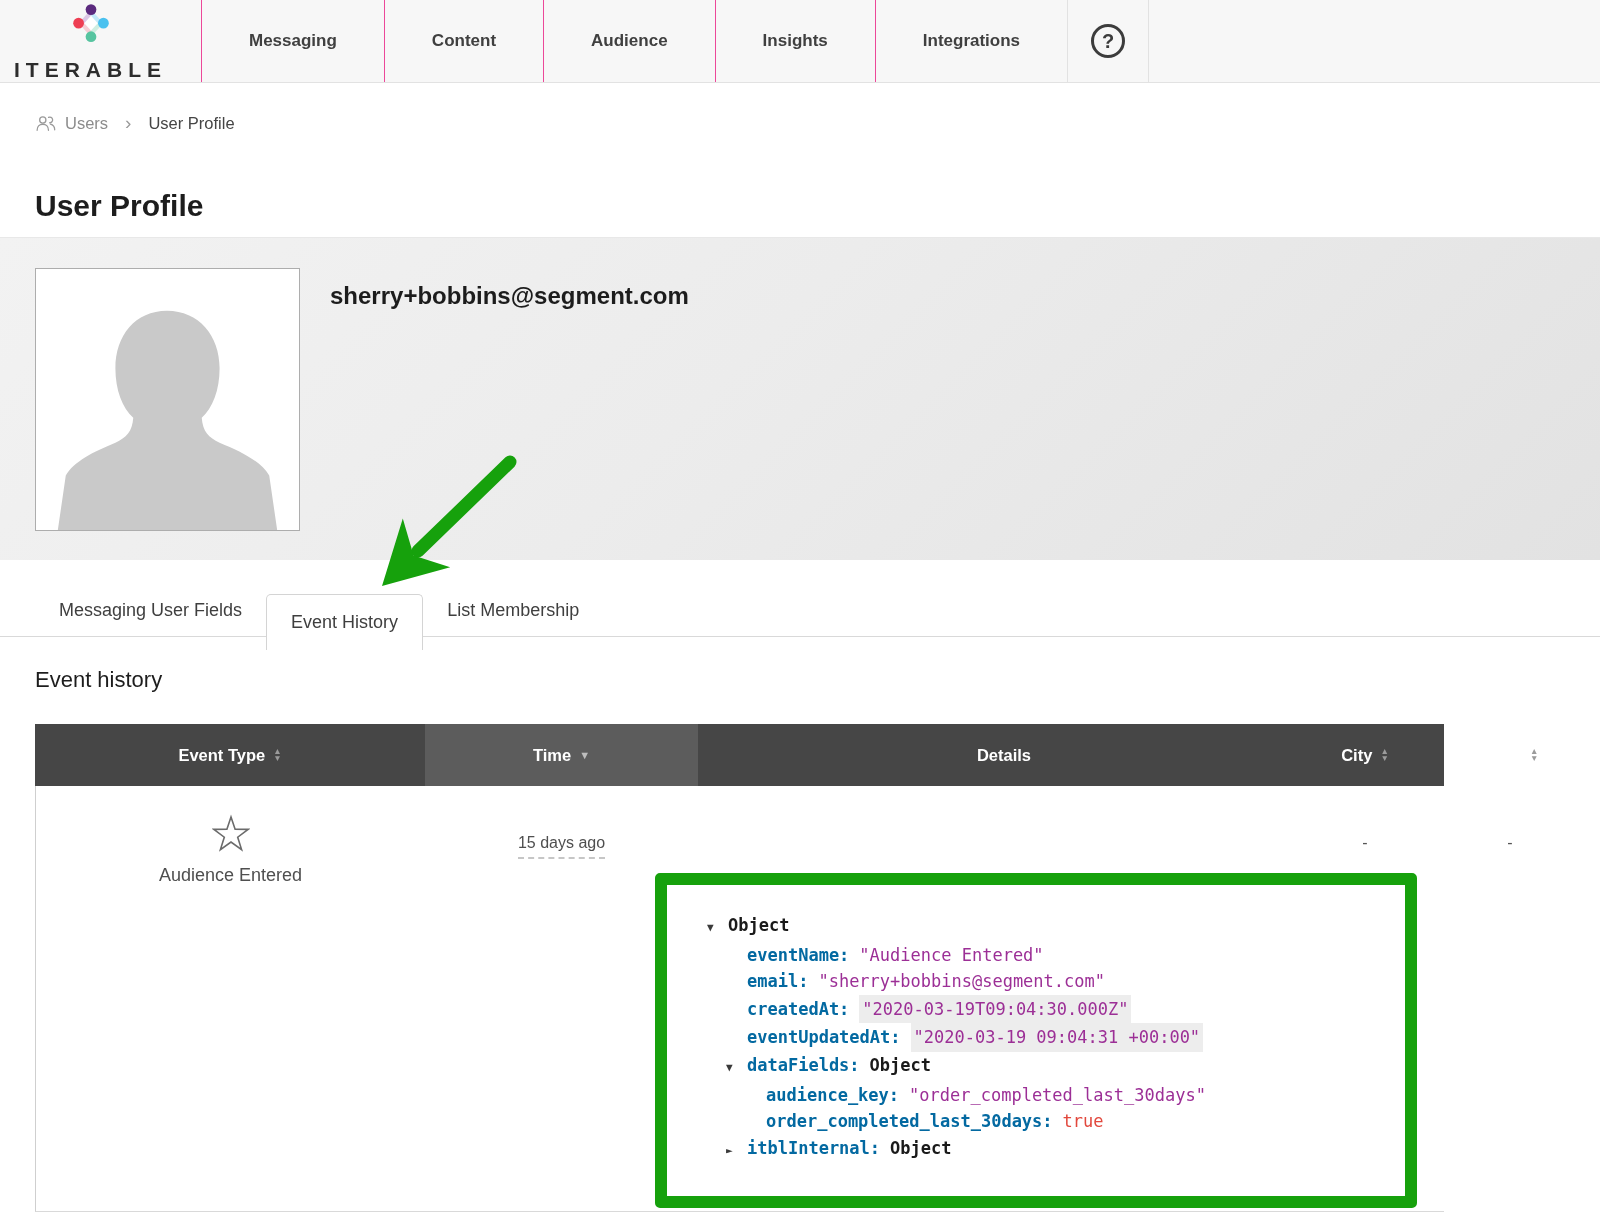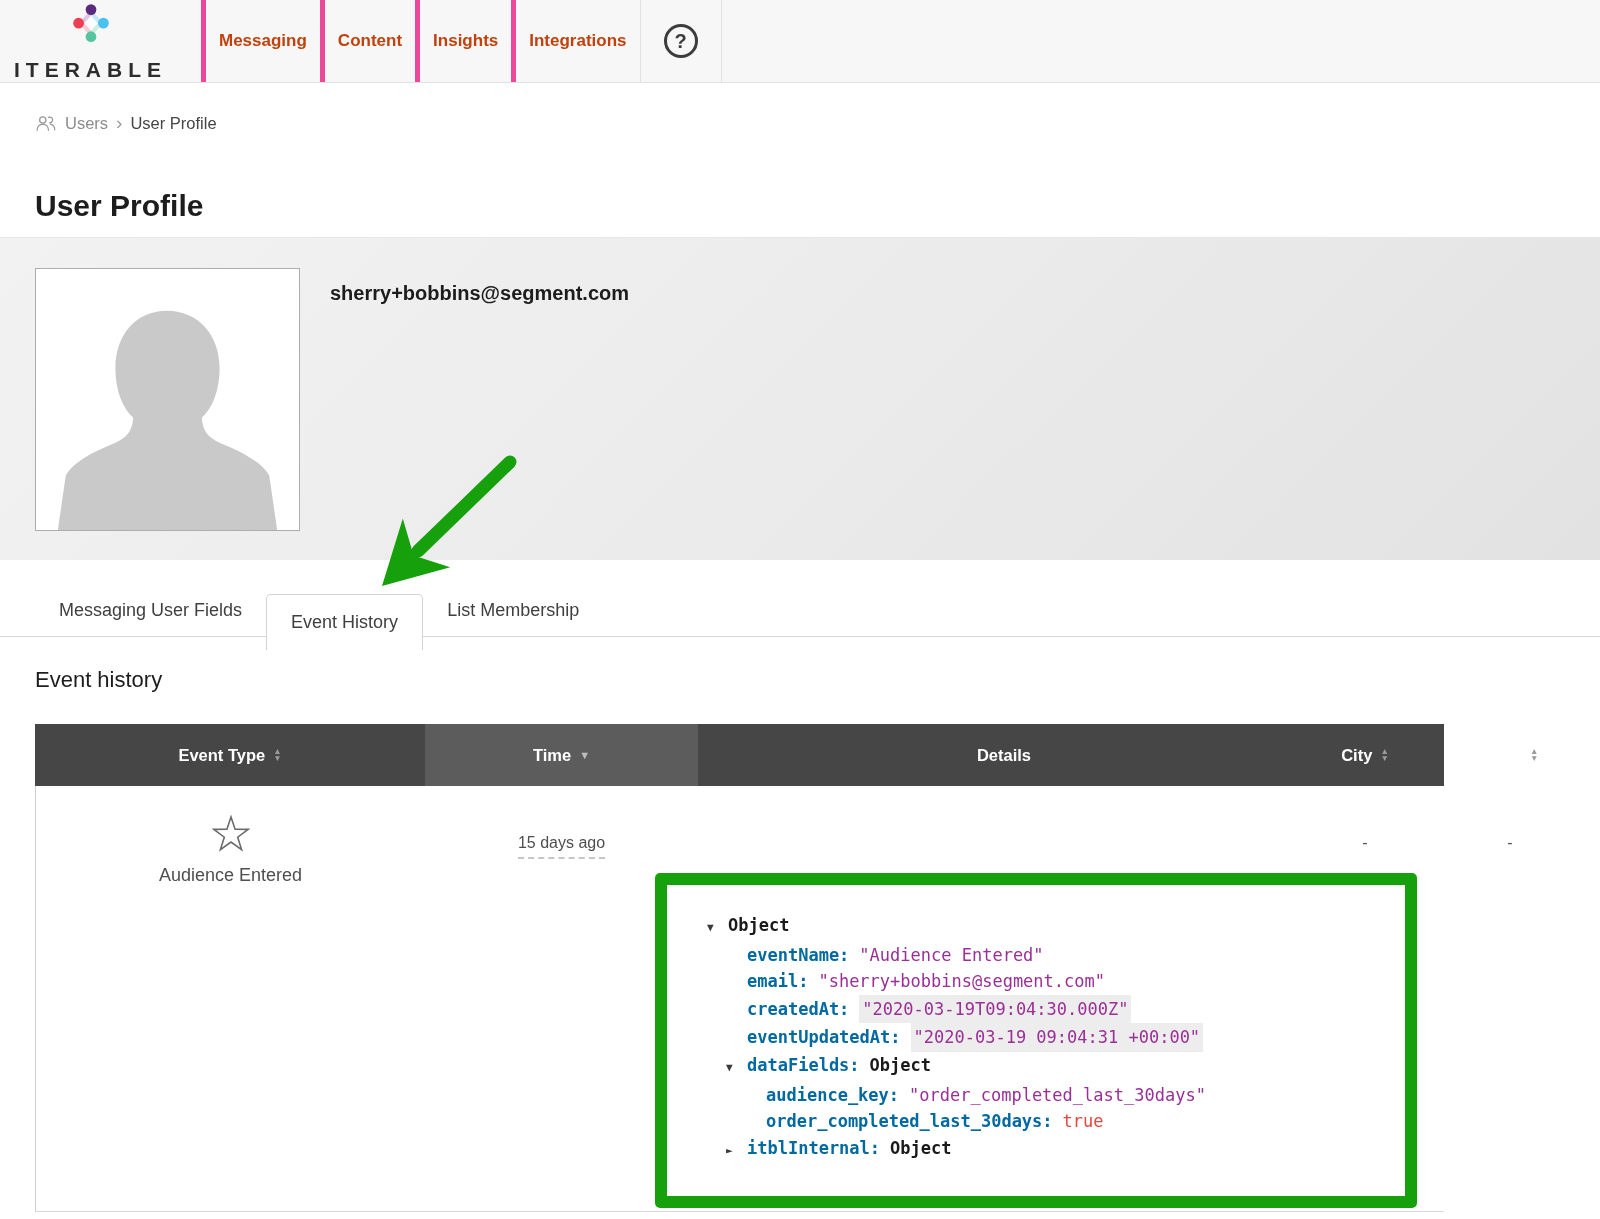--- a/index.html
+++ b/index.html
@@ -11,7 +11,7 @@
   .nav { display:flex; align-items:stretch; height:83px; background:#f7f7f7; border-bottom:1px solid #e2e2e2; }
   .brand { display:flex; align-items:center; gap:14px; padding:0 34px 0 14px;flex-direction:column; }
   .brand-name { font-size:21px; font-weight:700; letter-spacing:6px; color:#2d2d2d; }
-  .nav-item { display:flex; align-items:center; padding:0 13px; border-left:5px solid #ec4899; font-size:17px; font-weight:700; color:#c2410c; cursor:pointer; }
+  .nav-item { display:flex; align-items:center; padding:0 47px; border-left:1px solid #ec4899; font-size:17px; font-weight:700; color:#404040; cursor:pointer; }
   .nav-help { display:flex; align-items:center; justify-content:center; width:82px; border-left:1px solid #e2e2e2; border-right:1px solid #e2e2e2; }
   .help-circle { width:34px; height:34px; border:3px solid #3c3c3c; border-radius:50%; display:flex; align-items:center; justify-content:center; font-size:20px; font-weight:700; color:#3c3c3c; }
 

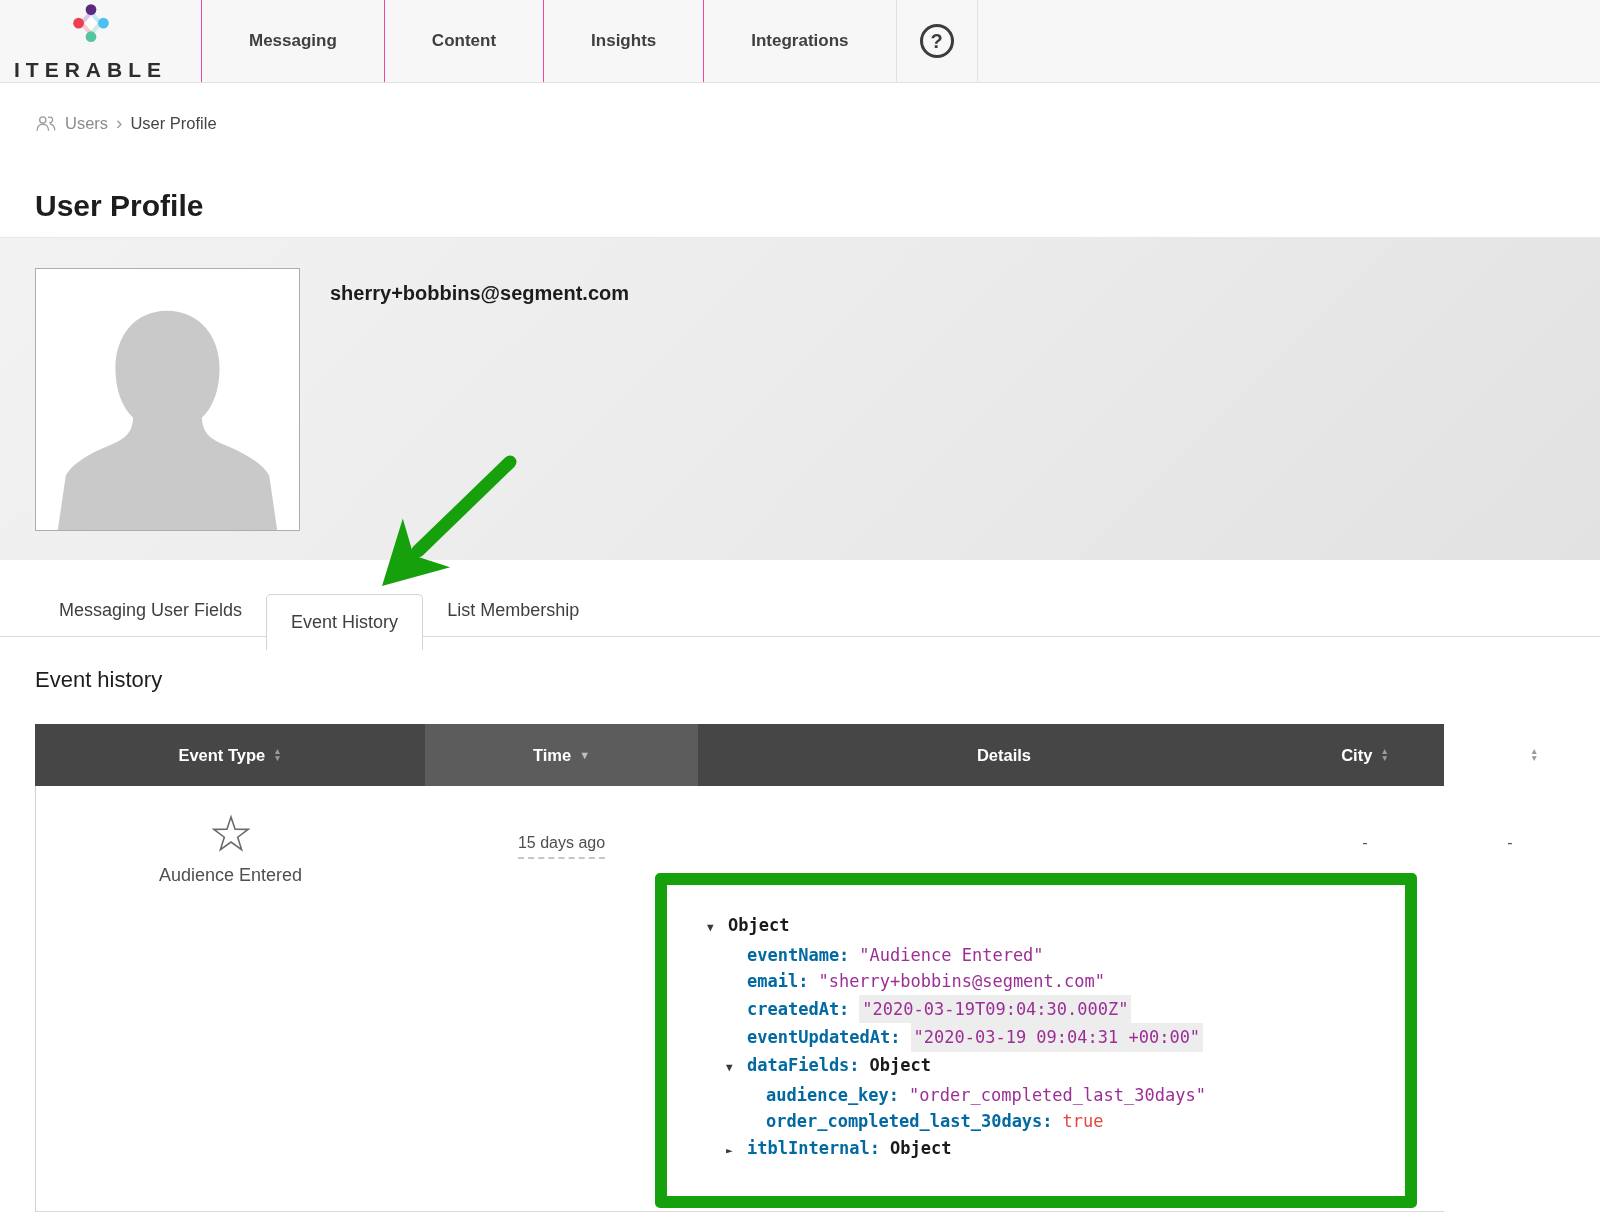--- a/index.html
+++ b/index.html
@@ -89,6 +89,7 @@
     </div>
     <div class="nav-item">Messaging</div>
     <div class="nav-item">Content</div>
+    <div class="nav-item">Audience</div>
     <div class="nav-item">Insights</div>
     <div class="nav-item">Integrations</div>
     <div class="nav-help">

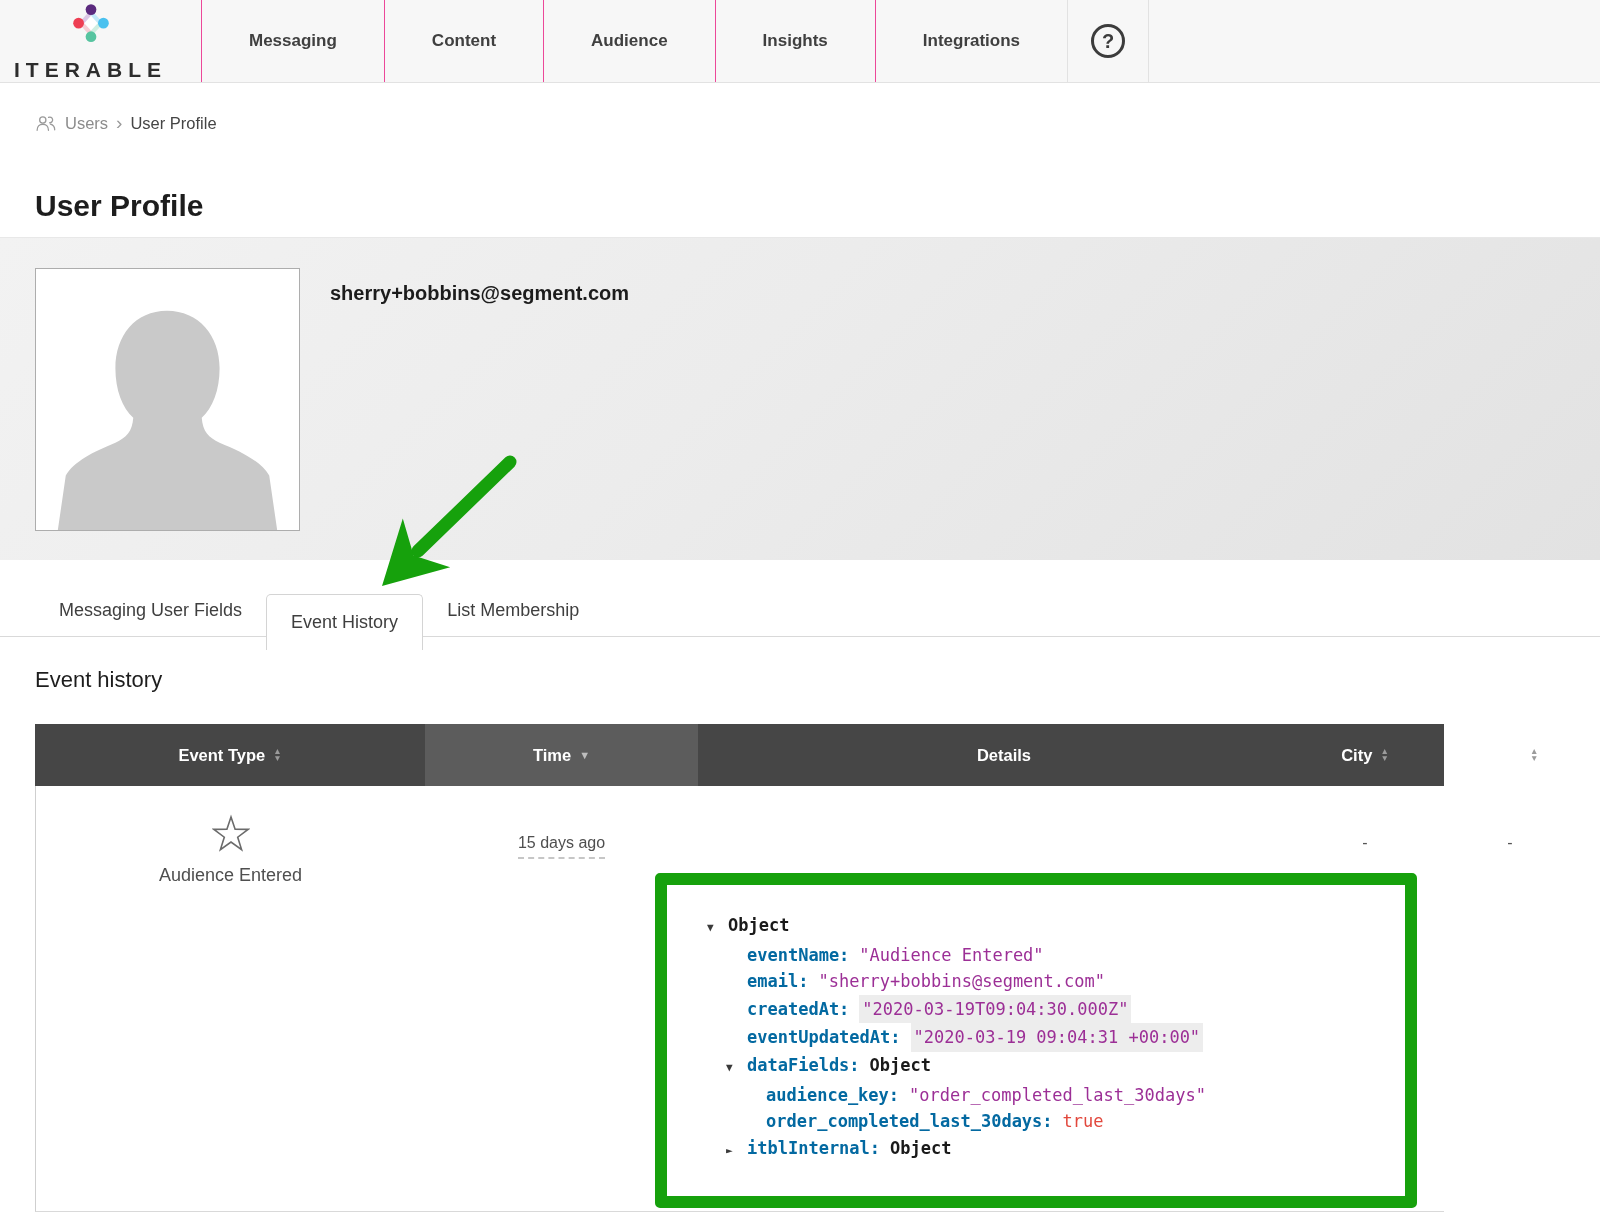--- a/index.html
+++ b/index.html
@@ -16,7 +16,7 @@
   .help-circle { width:34px; height:34px; border:3px solid #3c3c3c; border-radius:50%; display:flex; align-items:center; justify-content:center; font-size:20px; font-weight:700; color:#3c3c3c; }
 
   
-  .breadcrumb { display:flex; align-items:center; gap:2px; margin:28px 0 0 35px; height:24px; font-size:16.5px; }
+  .breadcrumb { display:flex; align-items:center; gap:11px; margin:28px 0 0 35px; height:24px; font-size:16.5px; }
   .bc-root { display:flex; align-items:center; gap:8px; color:#8c8c8c; cursor:pointer; }
   .bc-chevron { color:#9a9a9a; font-size:19px; line-height:20px; padding:0 6px; }
   .bc-current { color:#454545; }

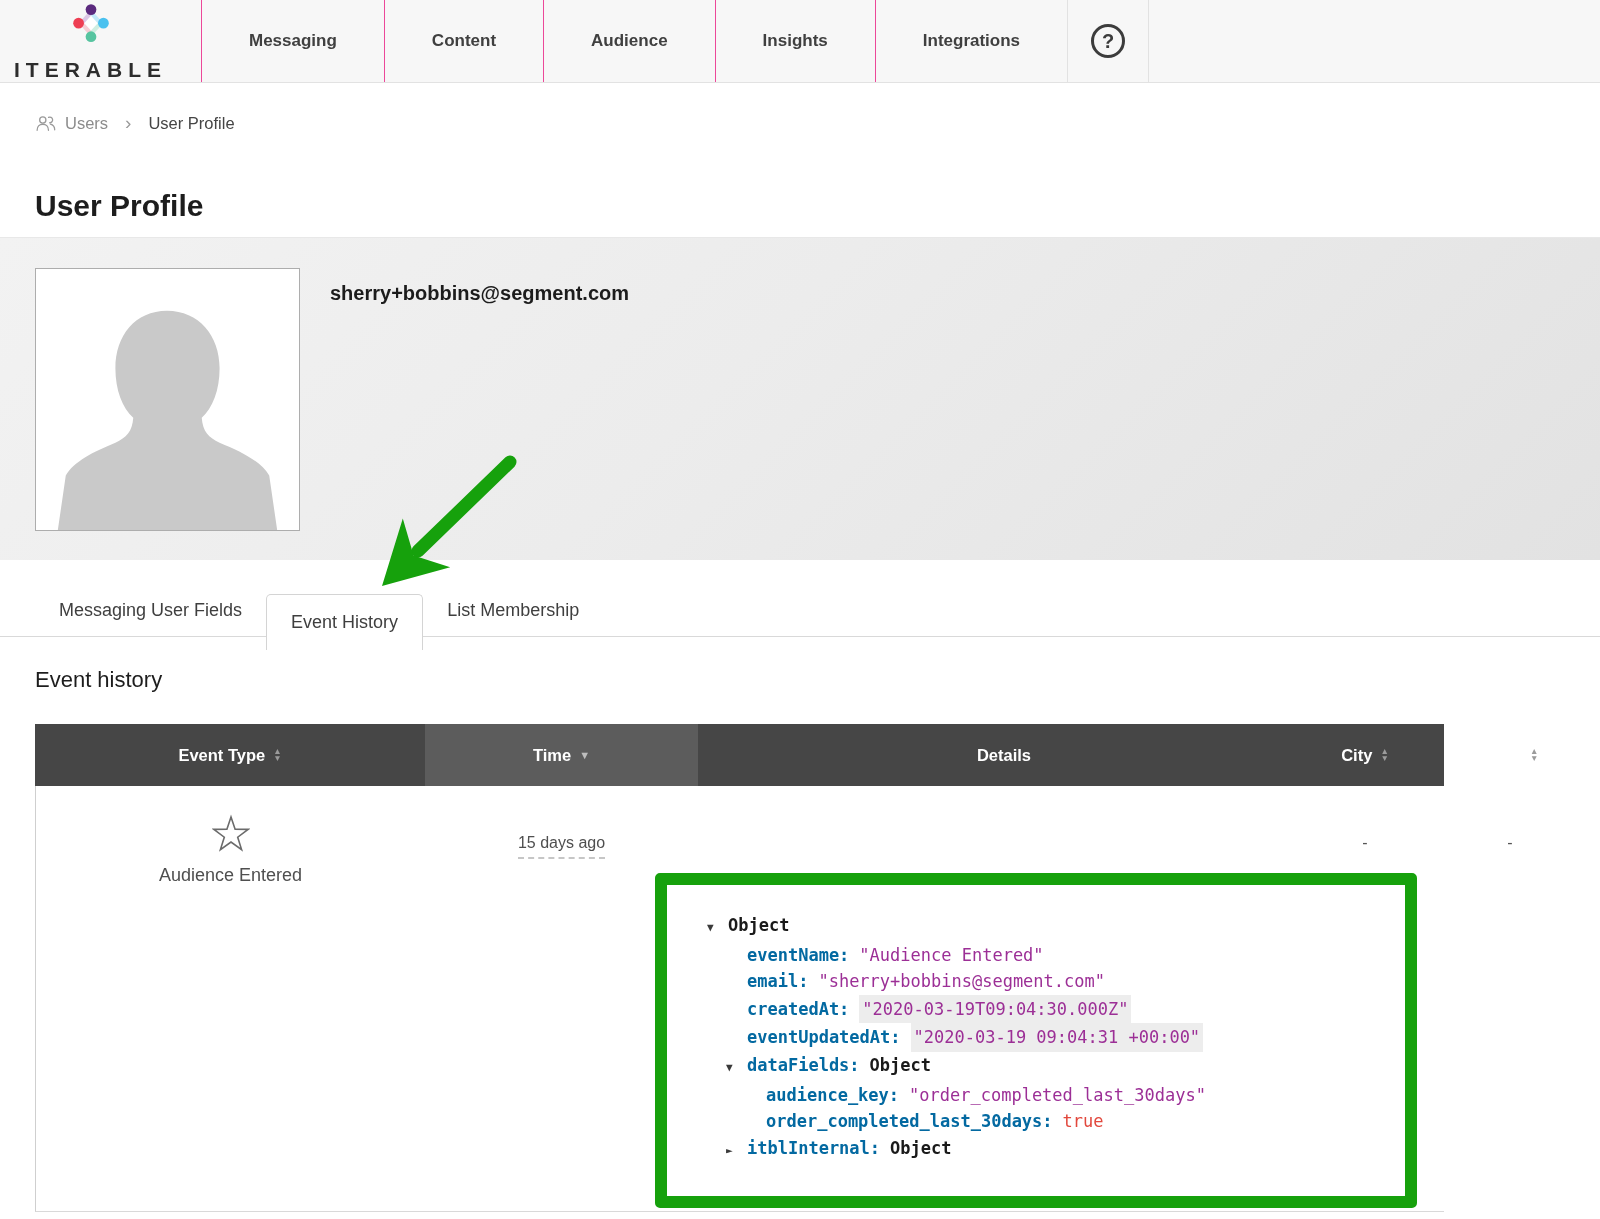--- a/index.html
+++ b/index.html
@@ -25,7 +25,7 @@
   
   .band { position:relative; margin-top:13px; height:323px; background:linear-gradient(135deg,#f2f2f2 0%,#ececec 45%,#e2e2e2 100%); border-top:1px solid #e8e8e8; }
   .avatar { position:absolute; left:35px; top:30px; width:265px; height:263px; background:#fff; border:1px solid #adadad; overflow:hidden; }
-  .profile-email { position:absolute; left:330px; top:44px; font-size:20px; font-weight:600; color:#1c1c1c; }
+  .profile-email { position:absolute; left:330px; top:44px; font-size:24px; font-weight:600; color:#1c1c1c; }
 
   
   .tabstrip { position:relative; display:flex; align-items:center; height:77px; padding-left:35px; border-bottom:1px solid #d9d9d9; background:#fff; }

